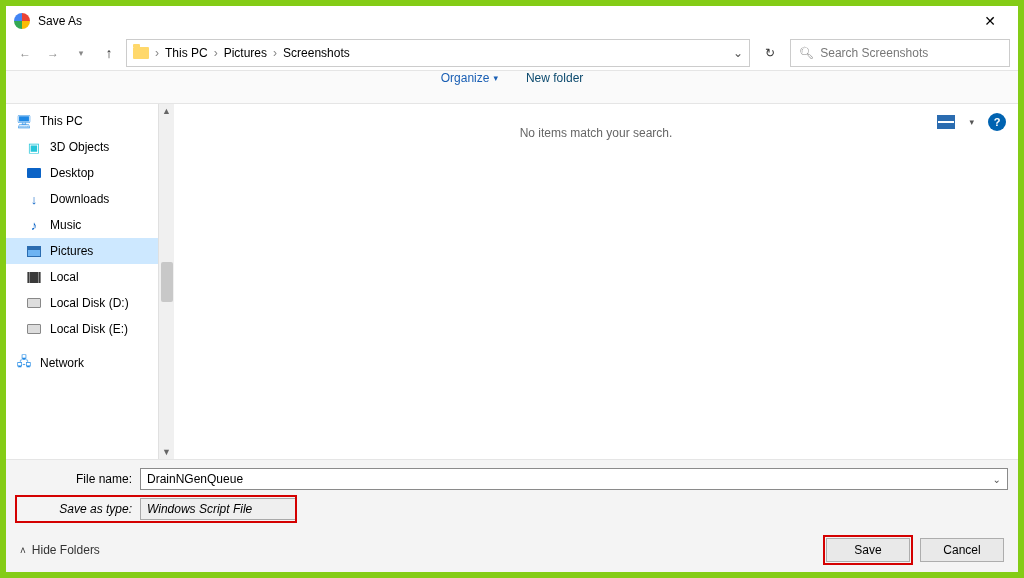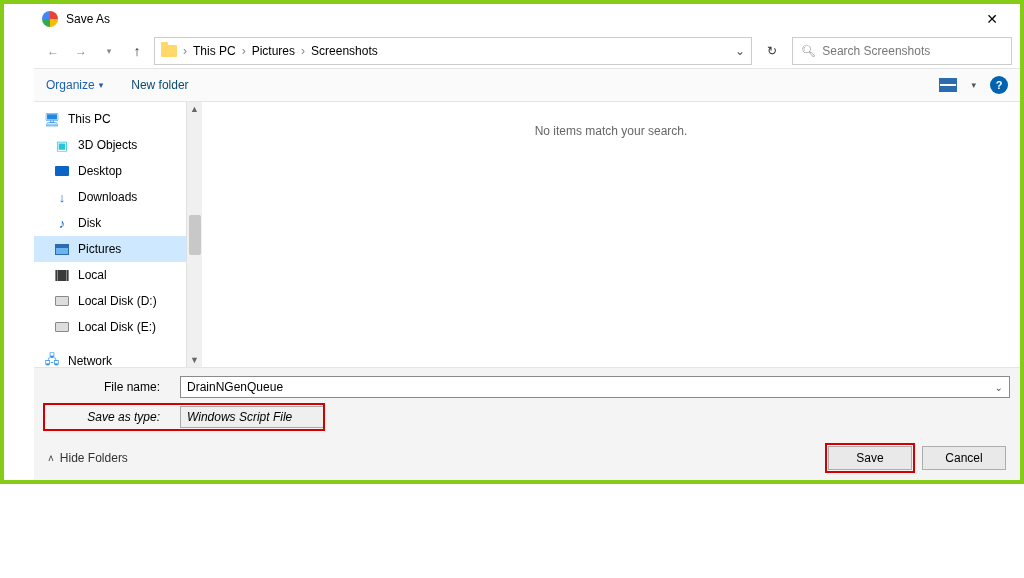--- a/index.html
+++ b/index.html
@@ -4,7 +4,7 @@
 <style>
 * { box-sizing: border-box; margin: 0; padding: 0; font-family: "Segoe UI", Tahoma, sans-serif; font-size: 12px; }
 body { background: #fff; width: 1024px; height: 578px; overflow: hidden; color: #000; }
-.window { width: 1024px; height: 484px; display: flex; flex-direction: column; border: 4px solid #84cc16; background: #fff; padding-left: 30px; }
+.window { width: 1024px; height: 578px; display: flex; flex-direction: column; border: 6px solid #84cc16; background: #fff; }
 
 
 .titlebar { height: 30px; display: flex; align-items: center; padding: 0 8px; }

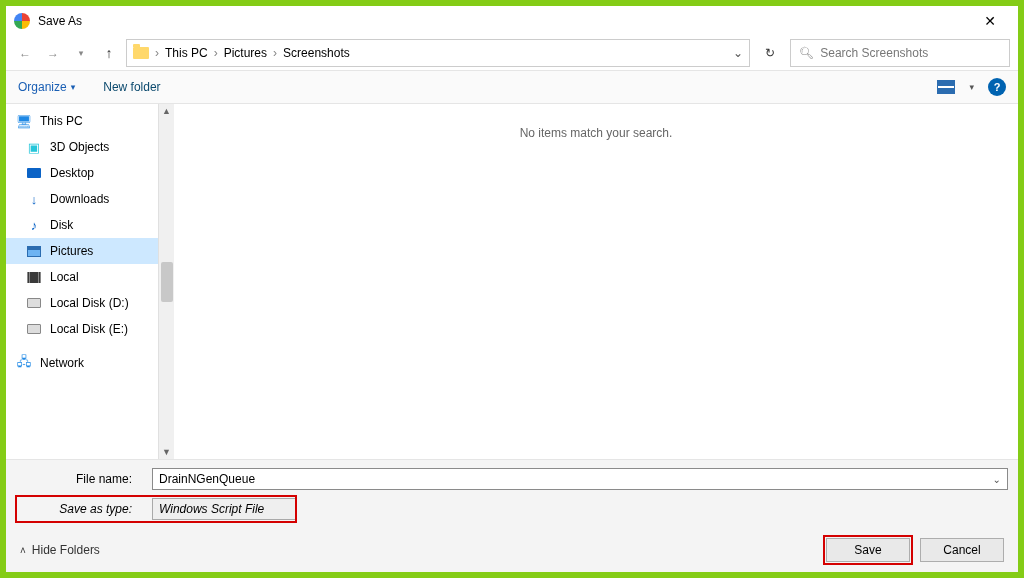--- a/index.html
+++ b/index.html
@@ -28,7 +28,7 @@
 .searchbox .mag { color: #888; }
 
 
-.toolbar { height: 34px; border-top: 1px solid #e5e5e5; border-bottom: 1px solid #e5e5e5; display: flex; align-items: center; padding: 0 12px; gap: 28px; background: #fafafa; }
+.toolbar { height: 34px; border-top: 1px solid #e5e5e5; border-bottom: 1px solid #e5e5e5; display: flex; align-items: center; padding: 0 12px; gap: 28px; background: #fafafa; flex-direction: column; }
 .toolbar .left { display: flex; gap: 28px; }
 .toolbar .org { color: #1a5fb4; display: flex; align-items: center; gap: 4px; }
 .toolbar .nf { color: #0c4a6e; }

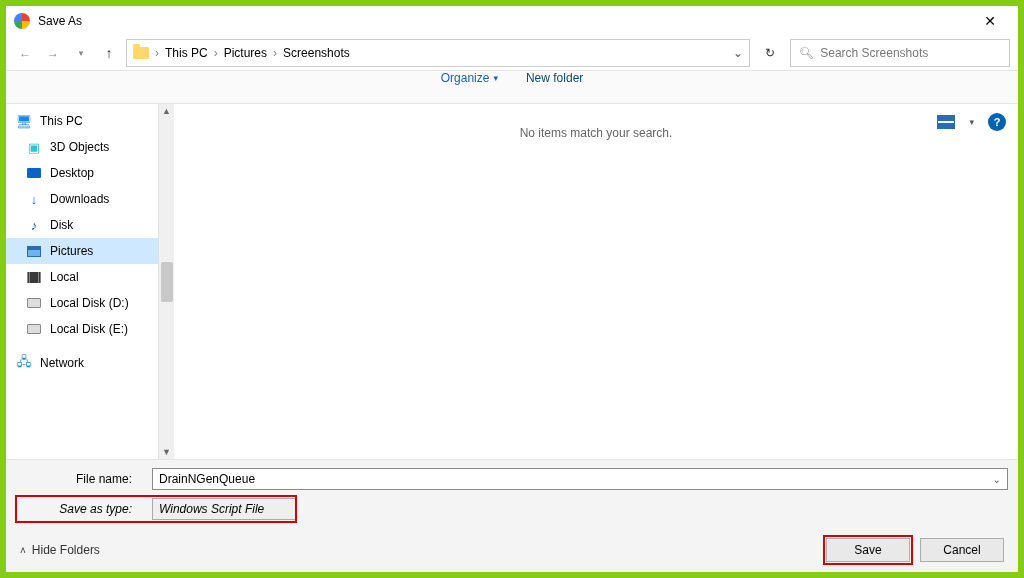--- a/index.html
+++ b/index.html
@@ -147,7 +147,7 @@
       </div>
       <div class="tree-item">
         <span class="ic ic-music">♪</span>
-        <span>Disk</span>
+        <span>Music</span>
       </div>
       <div class="tree-item selected">
         <span class="ic">

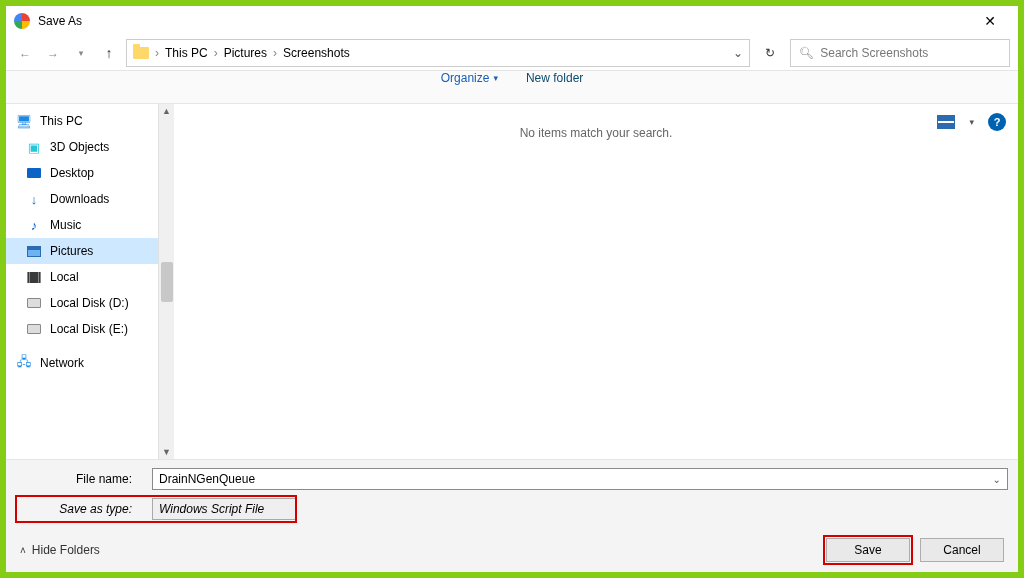--- a/index.html
+++ b/index.html
@@ -62,7 +62,7 @@
 
 
 .inputs { padding: 6px 10px 6px 10px; background: #f4f4f4; border-top: 1px solid #e5e5e5; }
-.row { display: flex; align-items: center; height: 26px; gap: 16px; }
+.row { display: flex; align-items: center; height: 26px; gap: 4px; }
 .row .lab { width: 120px; text-align: right; padding-right: 4px; }
 .row .field { flex: 1; height: 22px; border: 1px solid #8a8a8a; background: #fff; display: flex; align-items: center; padding: 0 6px; }
 .row .combo { flex: 1; height: 22px; border: 1px solid #a9a9a9; background: #efefef; display: flex; align-items: center; padding: 0 6px; }

